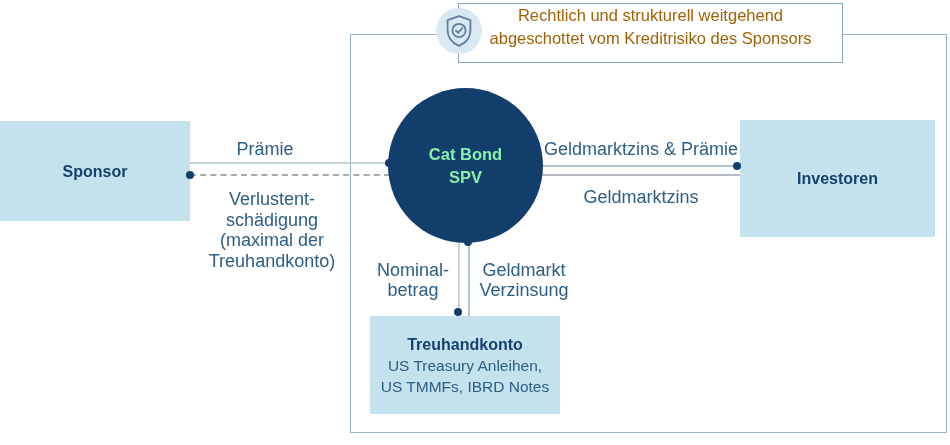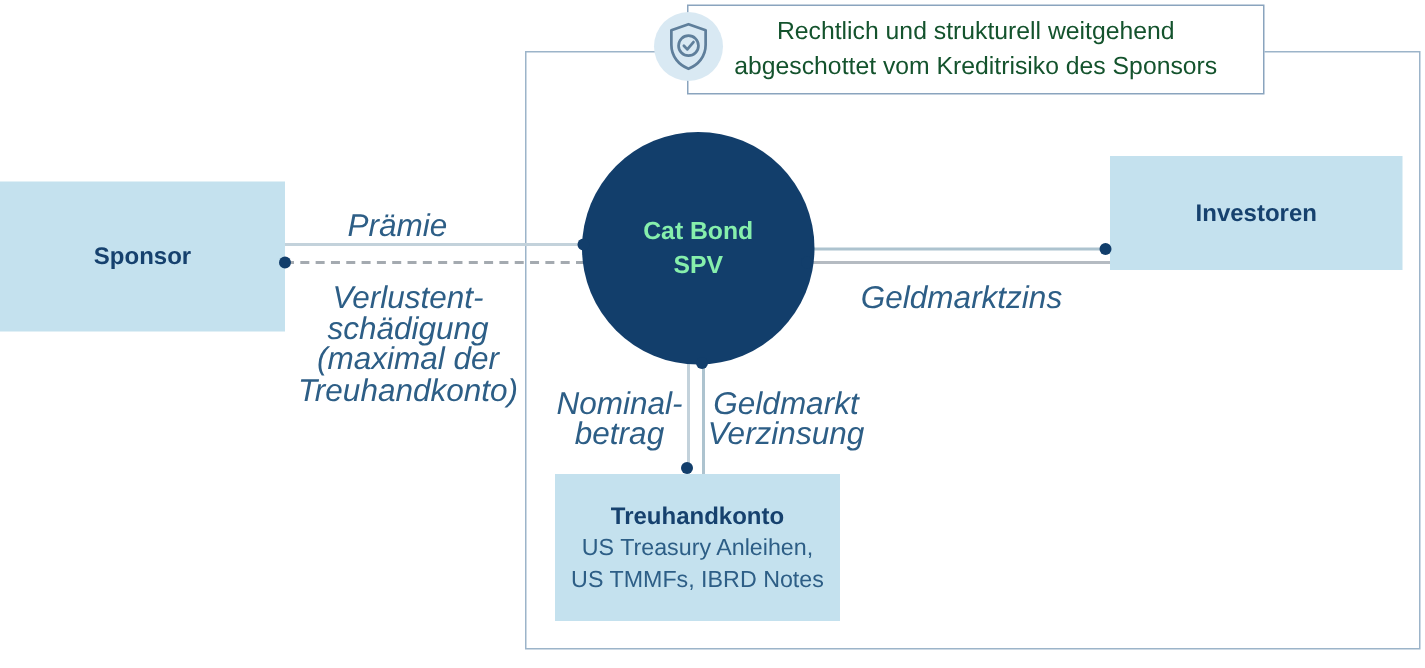--- a/index.html
+++ b/index.html
@@ -16,8 +16,8 @@
   .note-box{
     position:absolute;left:458px;top:3px;width:385px;height:60px;box-sizing:border-box;
     background:#ffffff;border:1.5px solid #8aa4be;z-index:4;
-    display:flex;align-items:center;justify-content:center;text-align:center;
-    color:#14532d;font-size:16.5px;line-height:23px;white-space:pre-line;
+    display:flex;justify-content:center;text-align:center;
+    color:#a16207;font-size:16.5px;line-height:23px;white-space:pre-line;
   }
   .shield-badge{
     position:absolute;left:436px;top:8px;width:46px;height:46px;border-radius:50%;

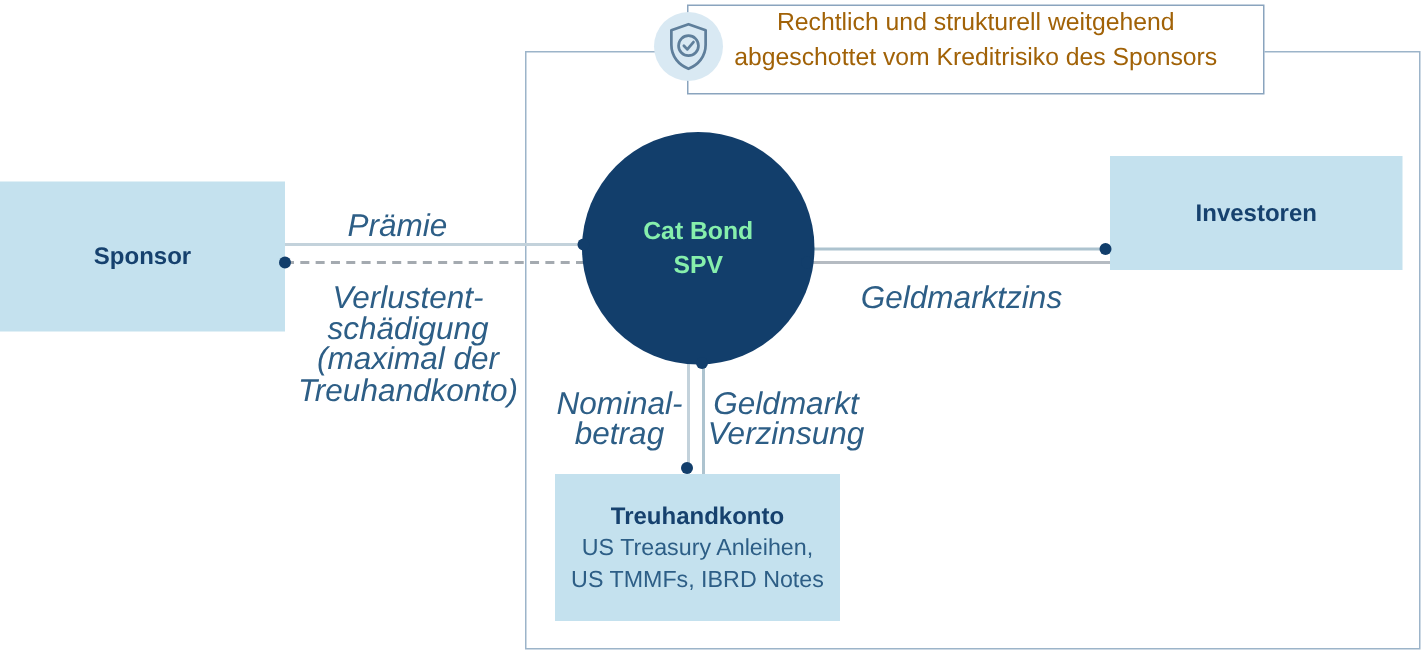--- a/index.html
+++ b/index.html
@@ -58,8 +58,8 @@
   .d-verzinsung{left:464px;top:238px;}
   
   .flow-label{
-    position:absolute;color:#2d5e86;font-size:21px;text-align:center;
-    white-space:pre-line;z-index:1;font-style:italic;
+    position:absolute;color:#2d5e86;font-size:18px;text-align:center;
+    white-space:pre-line;z-index:1;
   }
   .fl-praemie{left:190px;top:139px;width:150px;}
   .fl-verlust{left:197px;top:189px;width:150px;line-height:20.5px;}

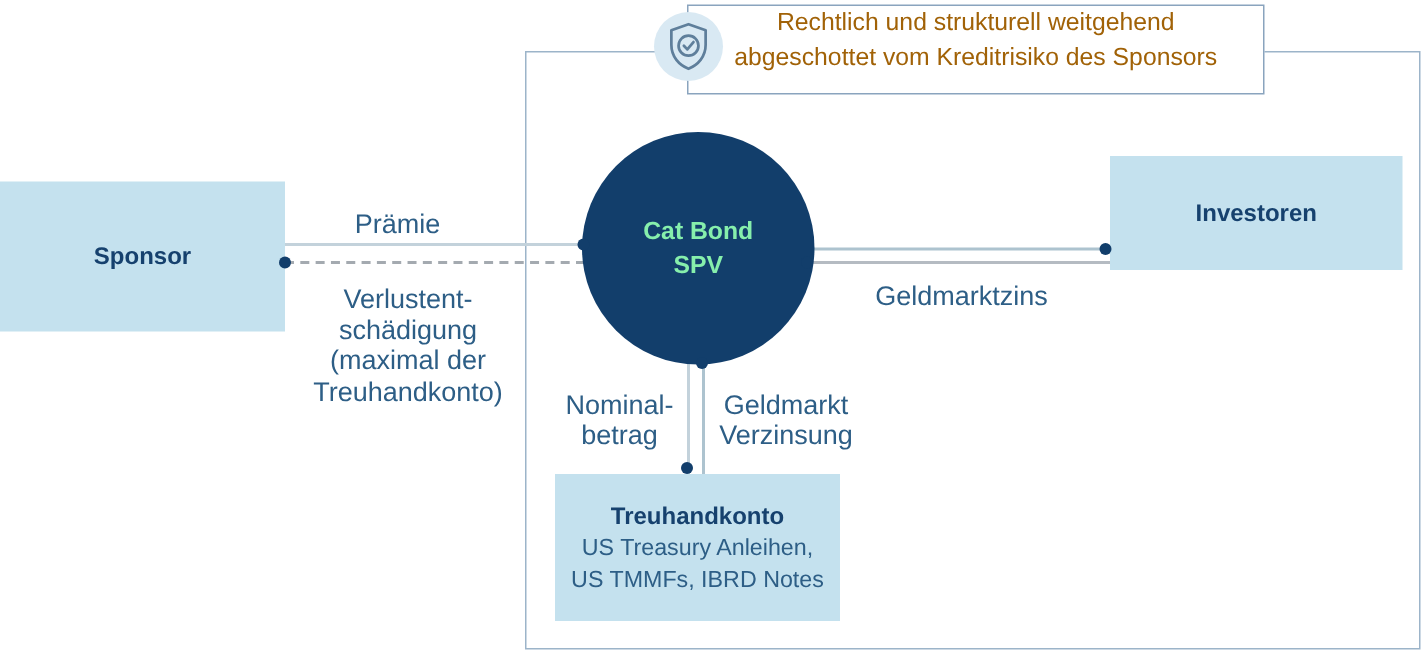--- a/index.html
+++ b/index.html
@@ -94,6 +94,7 @@
 schädigung
 (maximal der
 Treuhandkonto)</div>
+  <div class="flow-label fl-geldmarktzins">Geldmarktzins &amp; Prämie</div>
   <div class="flow-label fl-nominal-r">Geldmarktzins</div>
   <div class="flow-label fl-nominal-d">Nominal-
 betrag</div>

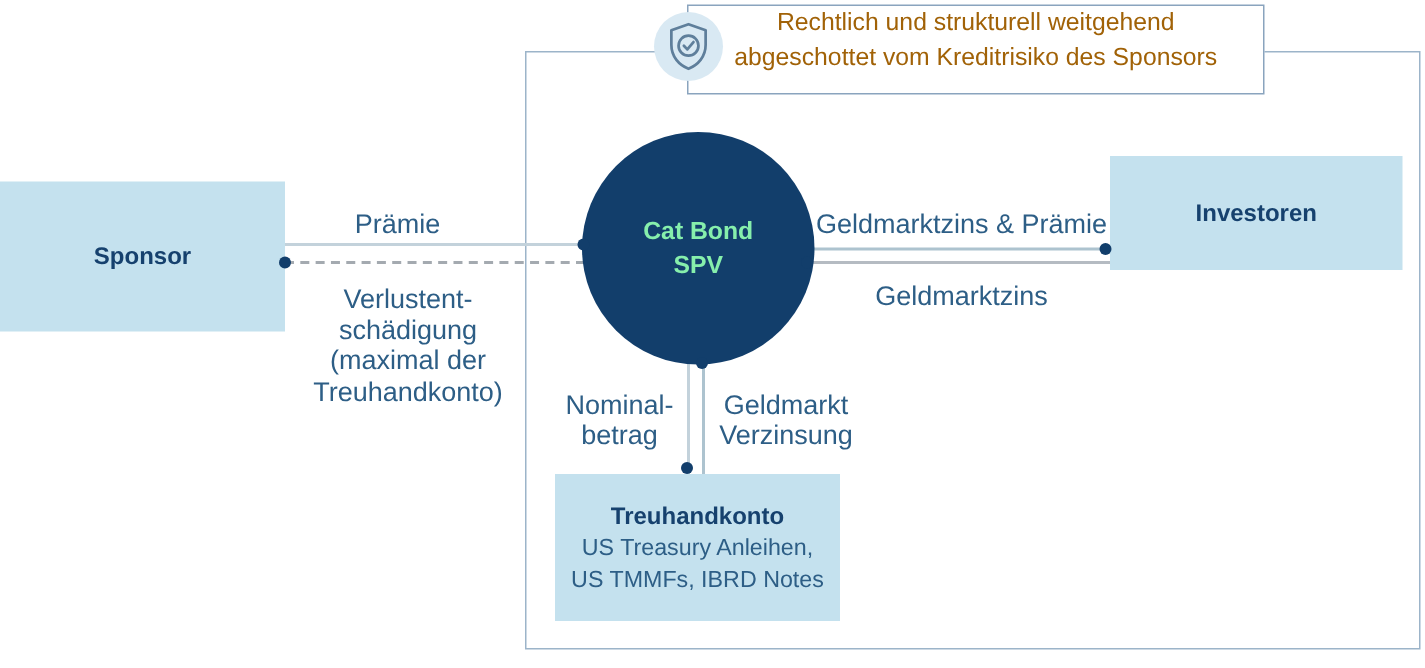--- a/index.html
+++ b/index.html
@@ -31,7 +31,7 @@
   .node-title{font-weight:bold;font-size:16px;color:#16416e;line-height:23px;}
   .node-sub{font-size:15.5px;color:#2d5e86;line-height:22px;white-space:pre-line;}
   .sponsor{left:0;top:121px;width:190px;height:100px;}
-  .investors{left:740px;top:104px;width:195px;height:76px;}
+  .investors{left:740px;top:120px;width:195px;height:117px;}
   .trust{left:370px;top:316px;width:190px;height:98px;}
   .trust .node-sub{line-height:20.5px;}
   .spv{

